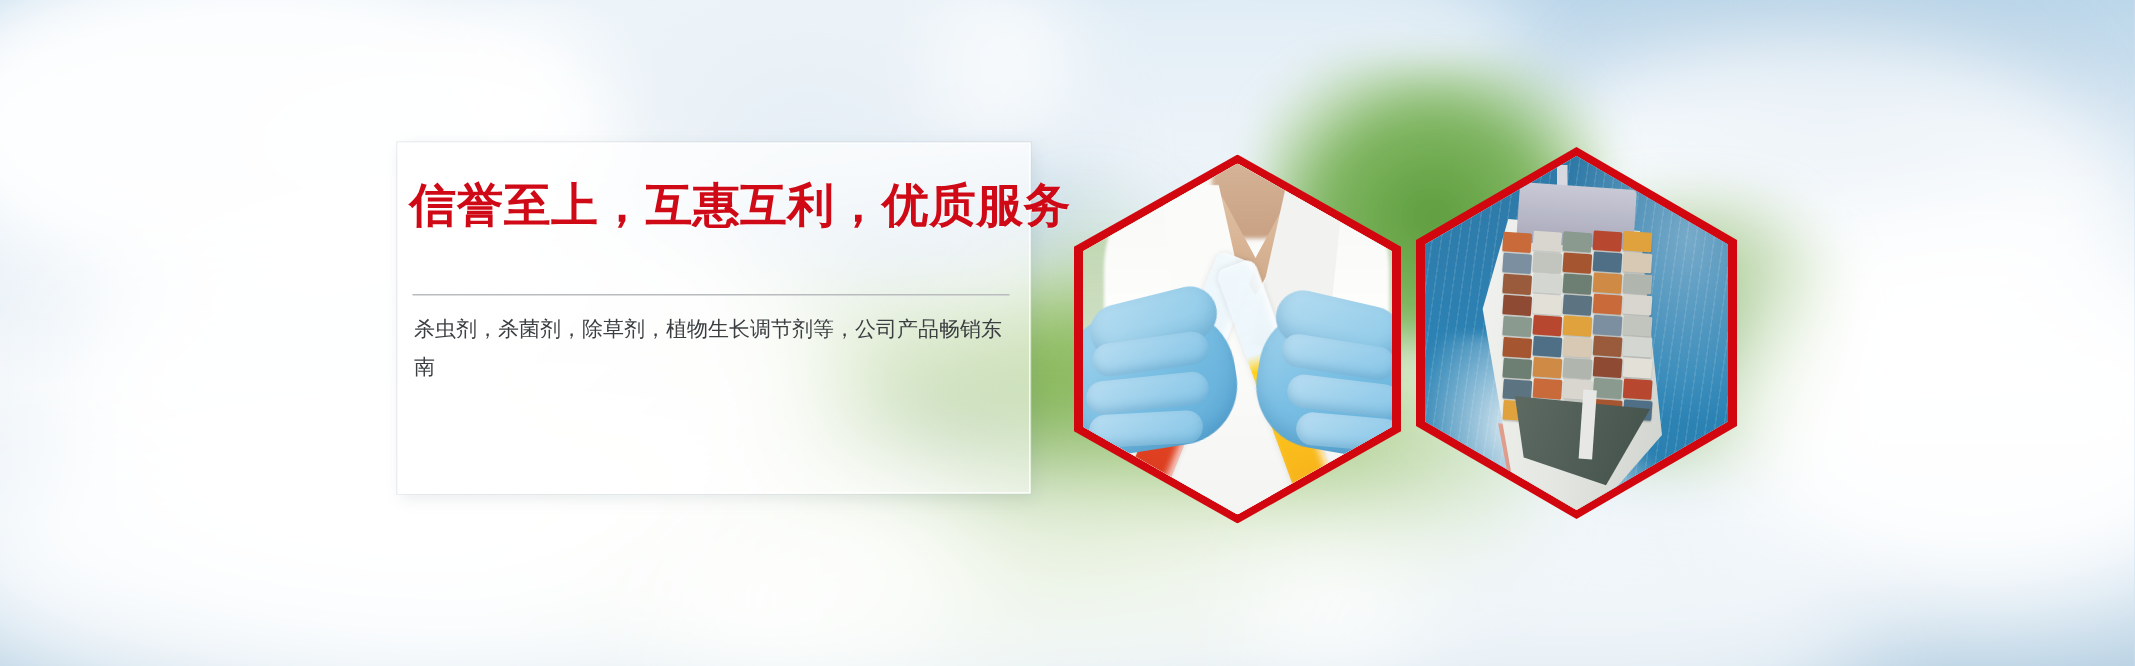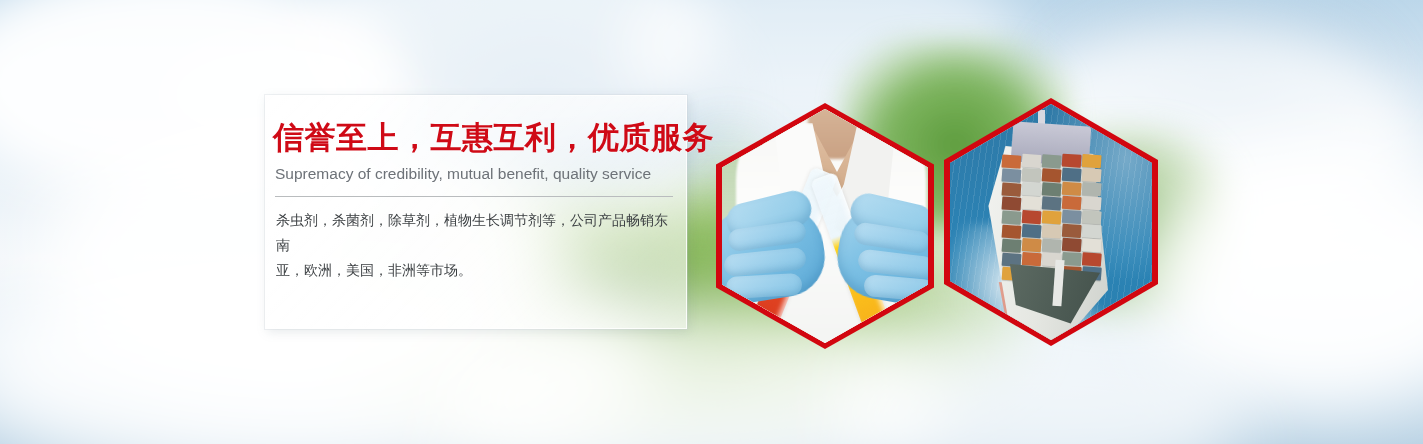--- a/index.html
+++ b/index.html
@@ -300,7 +300,6 @@
     <div class="panel-inner">
       <div class="title">信誉至上，互惠互利，优质服务</div>
 
-      <div class="subtitle">Supremacy of credibility, mutual benefit, quality service</div>
 
       <div class="divider"></div>
 

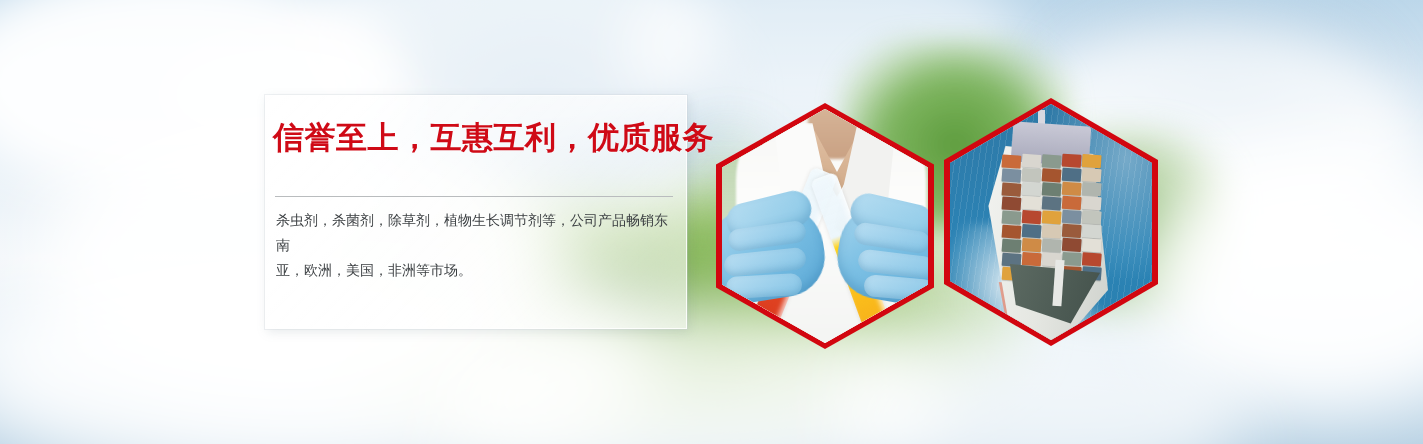--- a/index.html
+++ b/index.html
@@ -305,7 +305,6 @@
 
       <div class="body-text">
         <p>杀虫剂，杀菌剂，除草剂，植物生长调节剂等，公司产品畅销东南</p>
-        <p>亚，欧洲，美国，非洲等市场。</p>
       </div>
     </div>
   </div>

